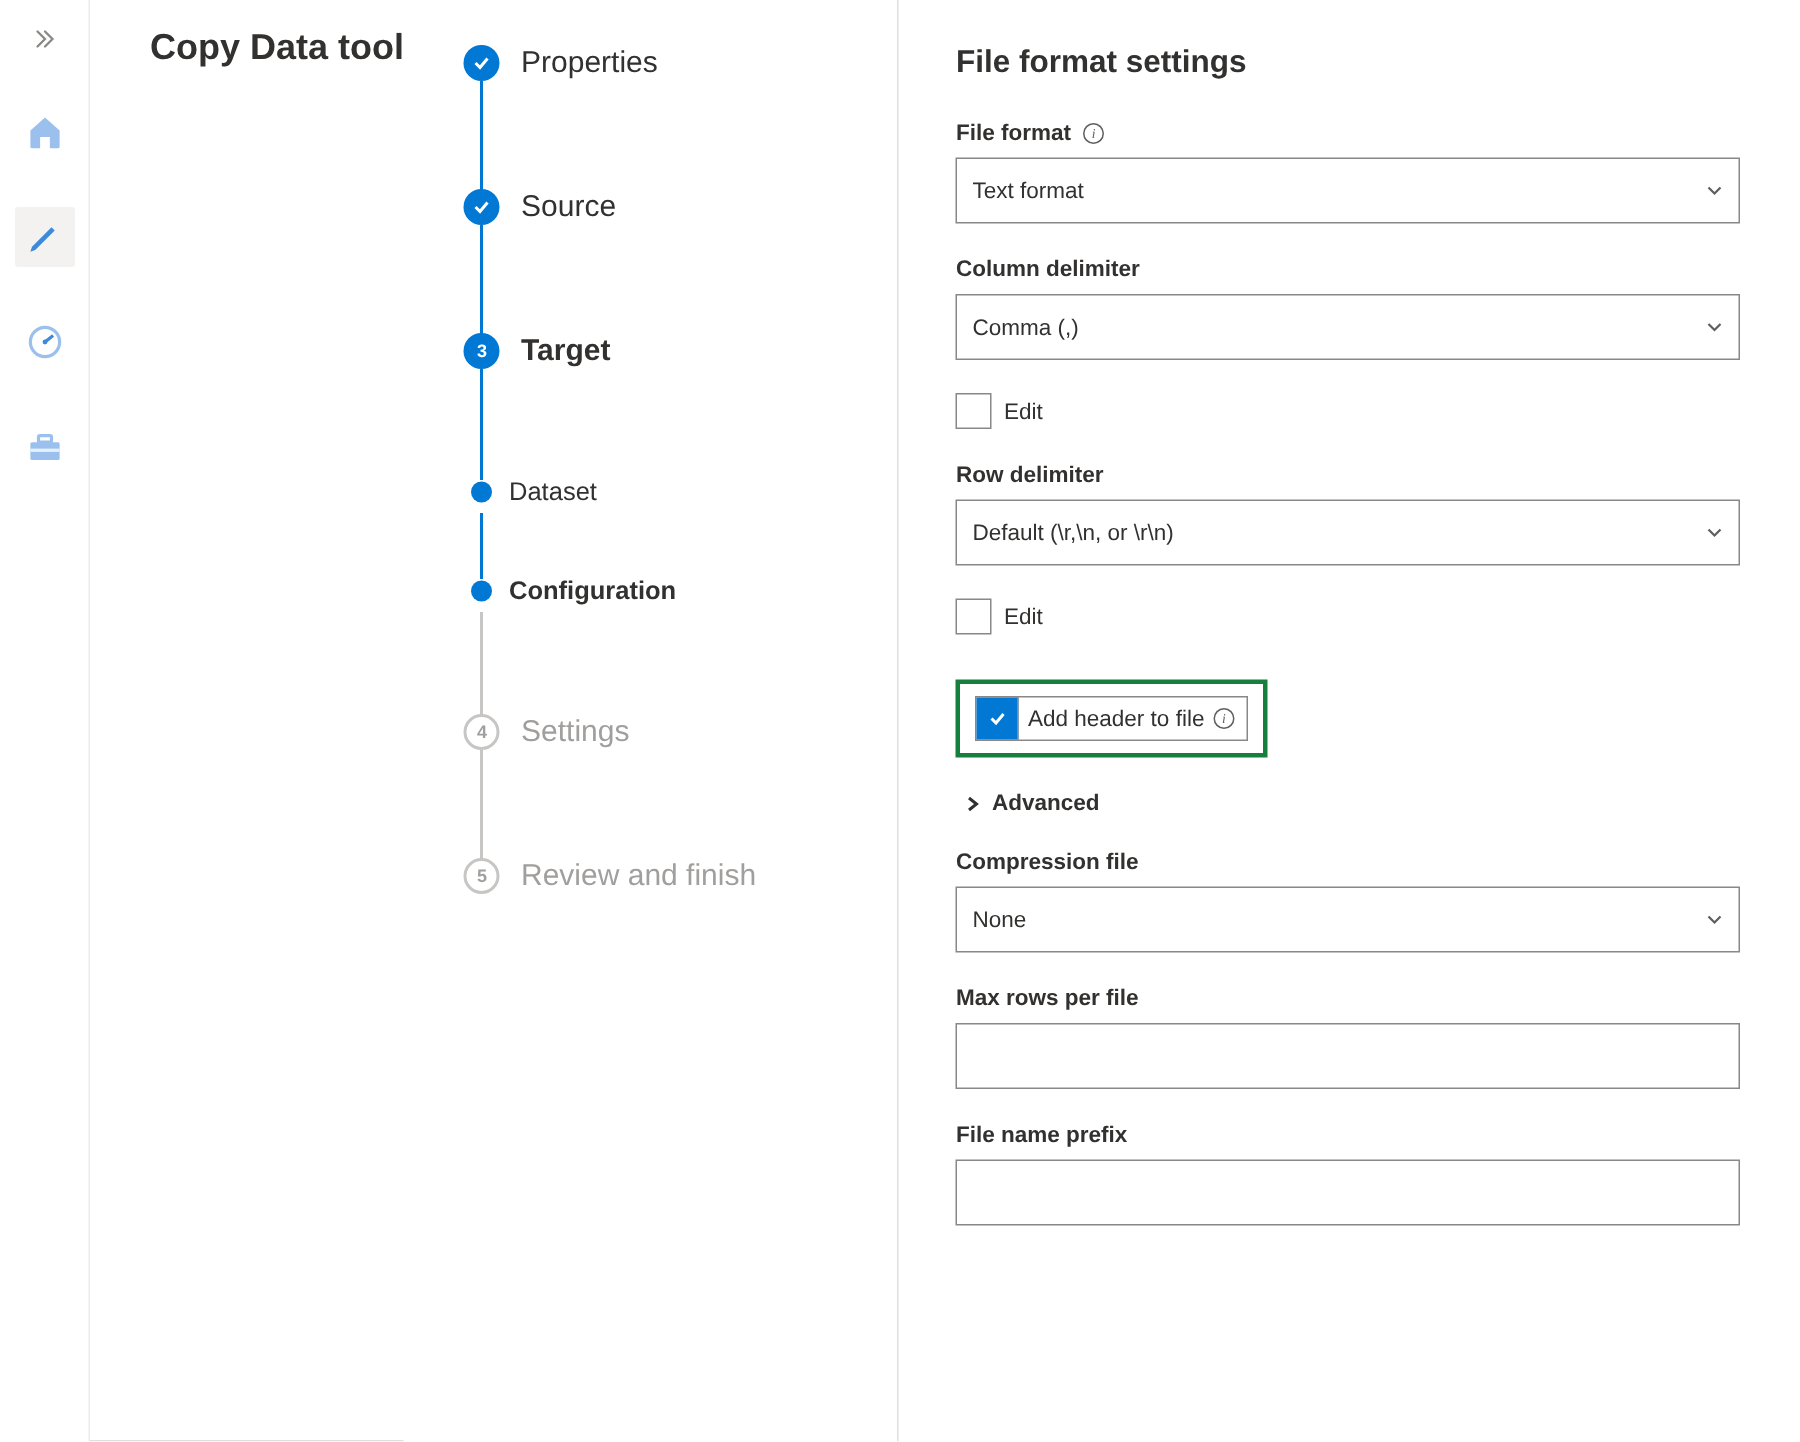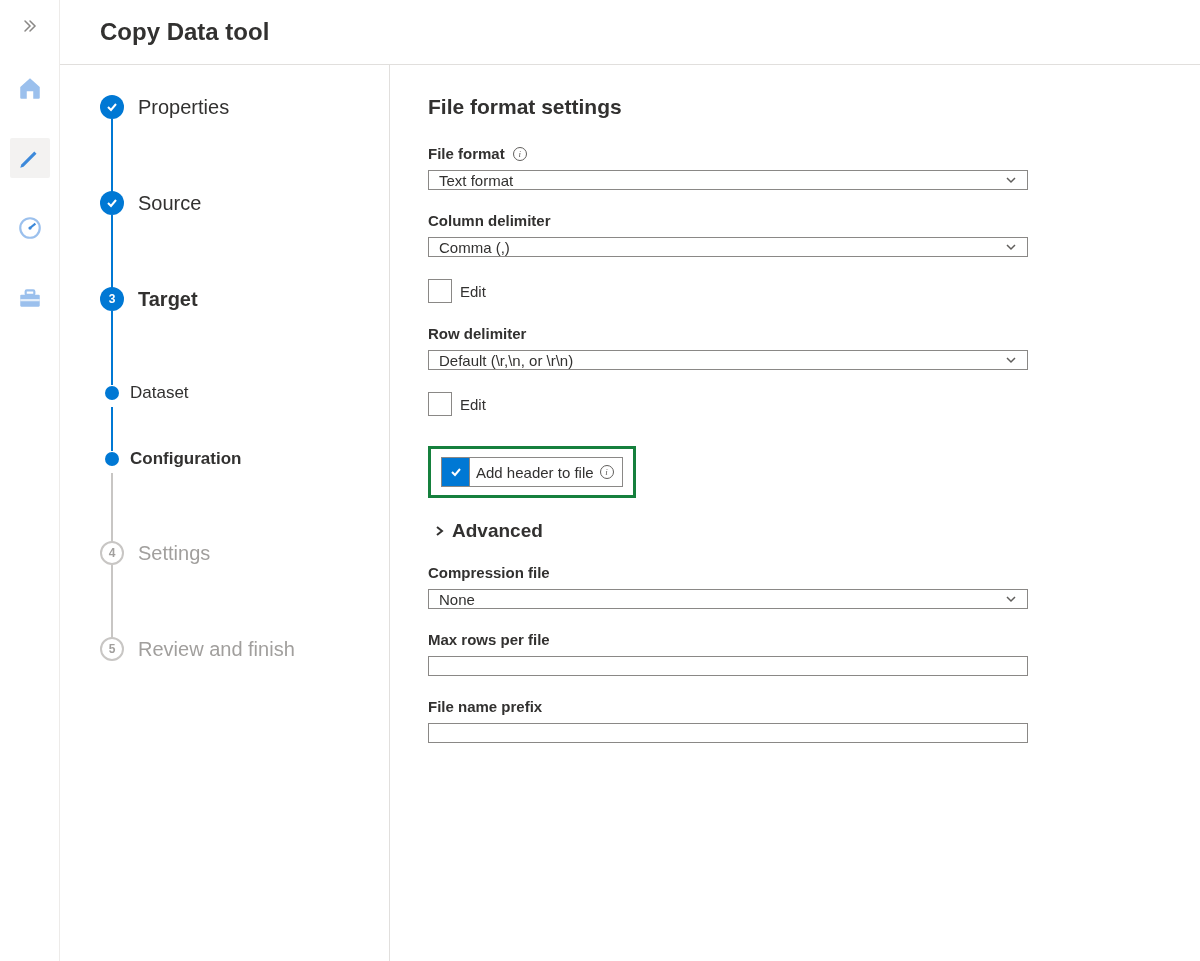--- a/index.html
+++ b/index.html
@@ -37,7 +37,7 @@
   .main {
     flex:1;
     display:flex;
-    flex-direction:column;
+    flex-direction:row;
   }
   .title-row {
     padding: 18px 0 18px 40px;

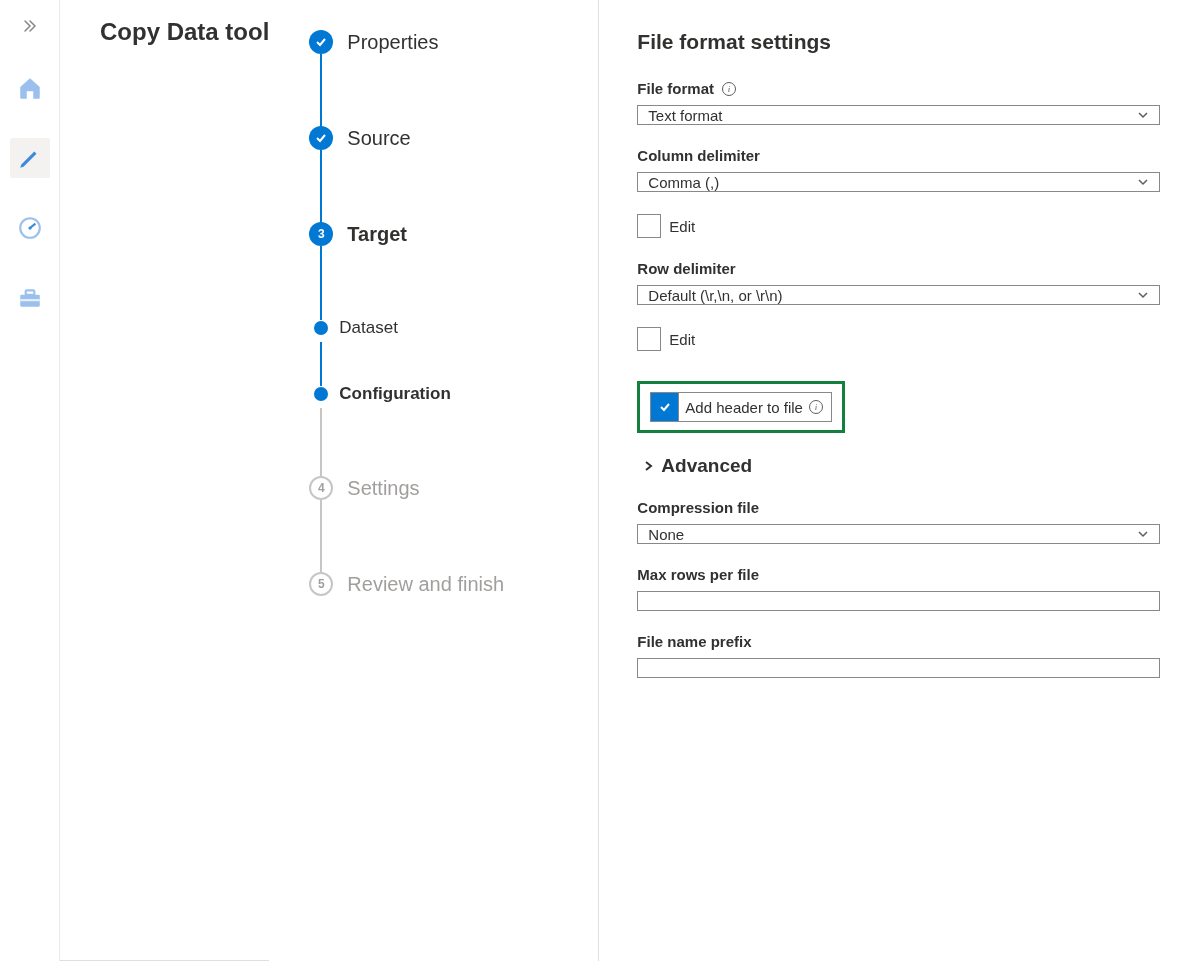--- a/index.html
+++ b/index.html
@@ -127,7 +127,7 @@
   }
   .select-box, .text-input {
     width:100%;
-    height: 20px;
+    height: 44px;
     border:1px solid #8a8886;
     background:#fff;
     padding: 0 10px;

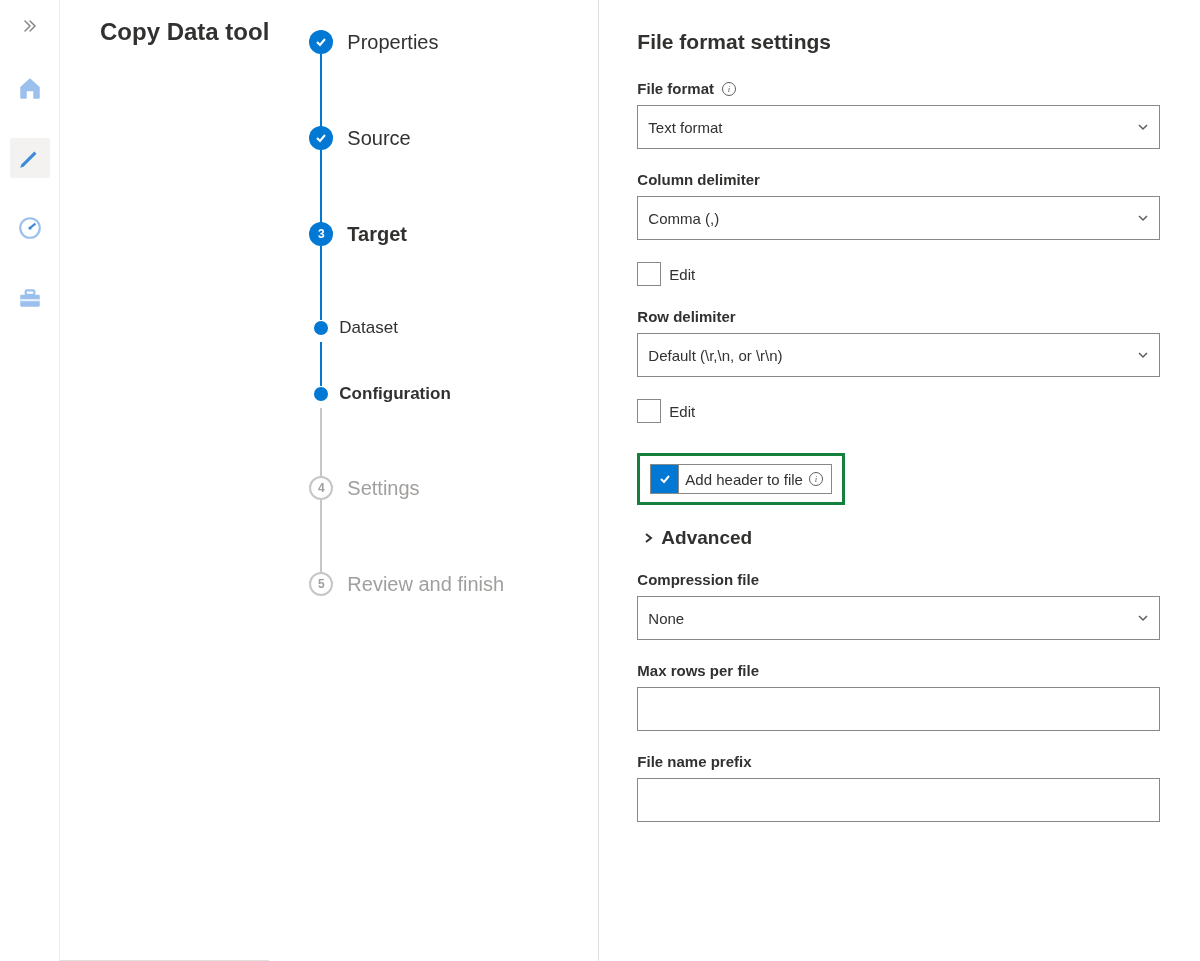--- a/index.html
+++ b/index.html
@@ -165,7 +165,7 @@
   .header-checkbox-inner .checkbox-box { border:none; border-right:1px solid #8a8886; width:28px; height:28px;}
   .advanced-row {
     display:flex; align-items:center; gap:8px;
-    font-size:19px; font-weight:600;
+    font-size:15px; font-weight:600;
     padding-left:6px;
     margin: 14px 0 22px 0;
     cursor:pointer;

